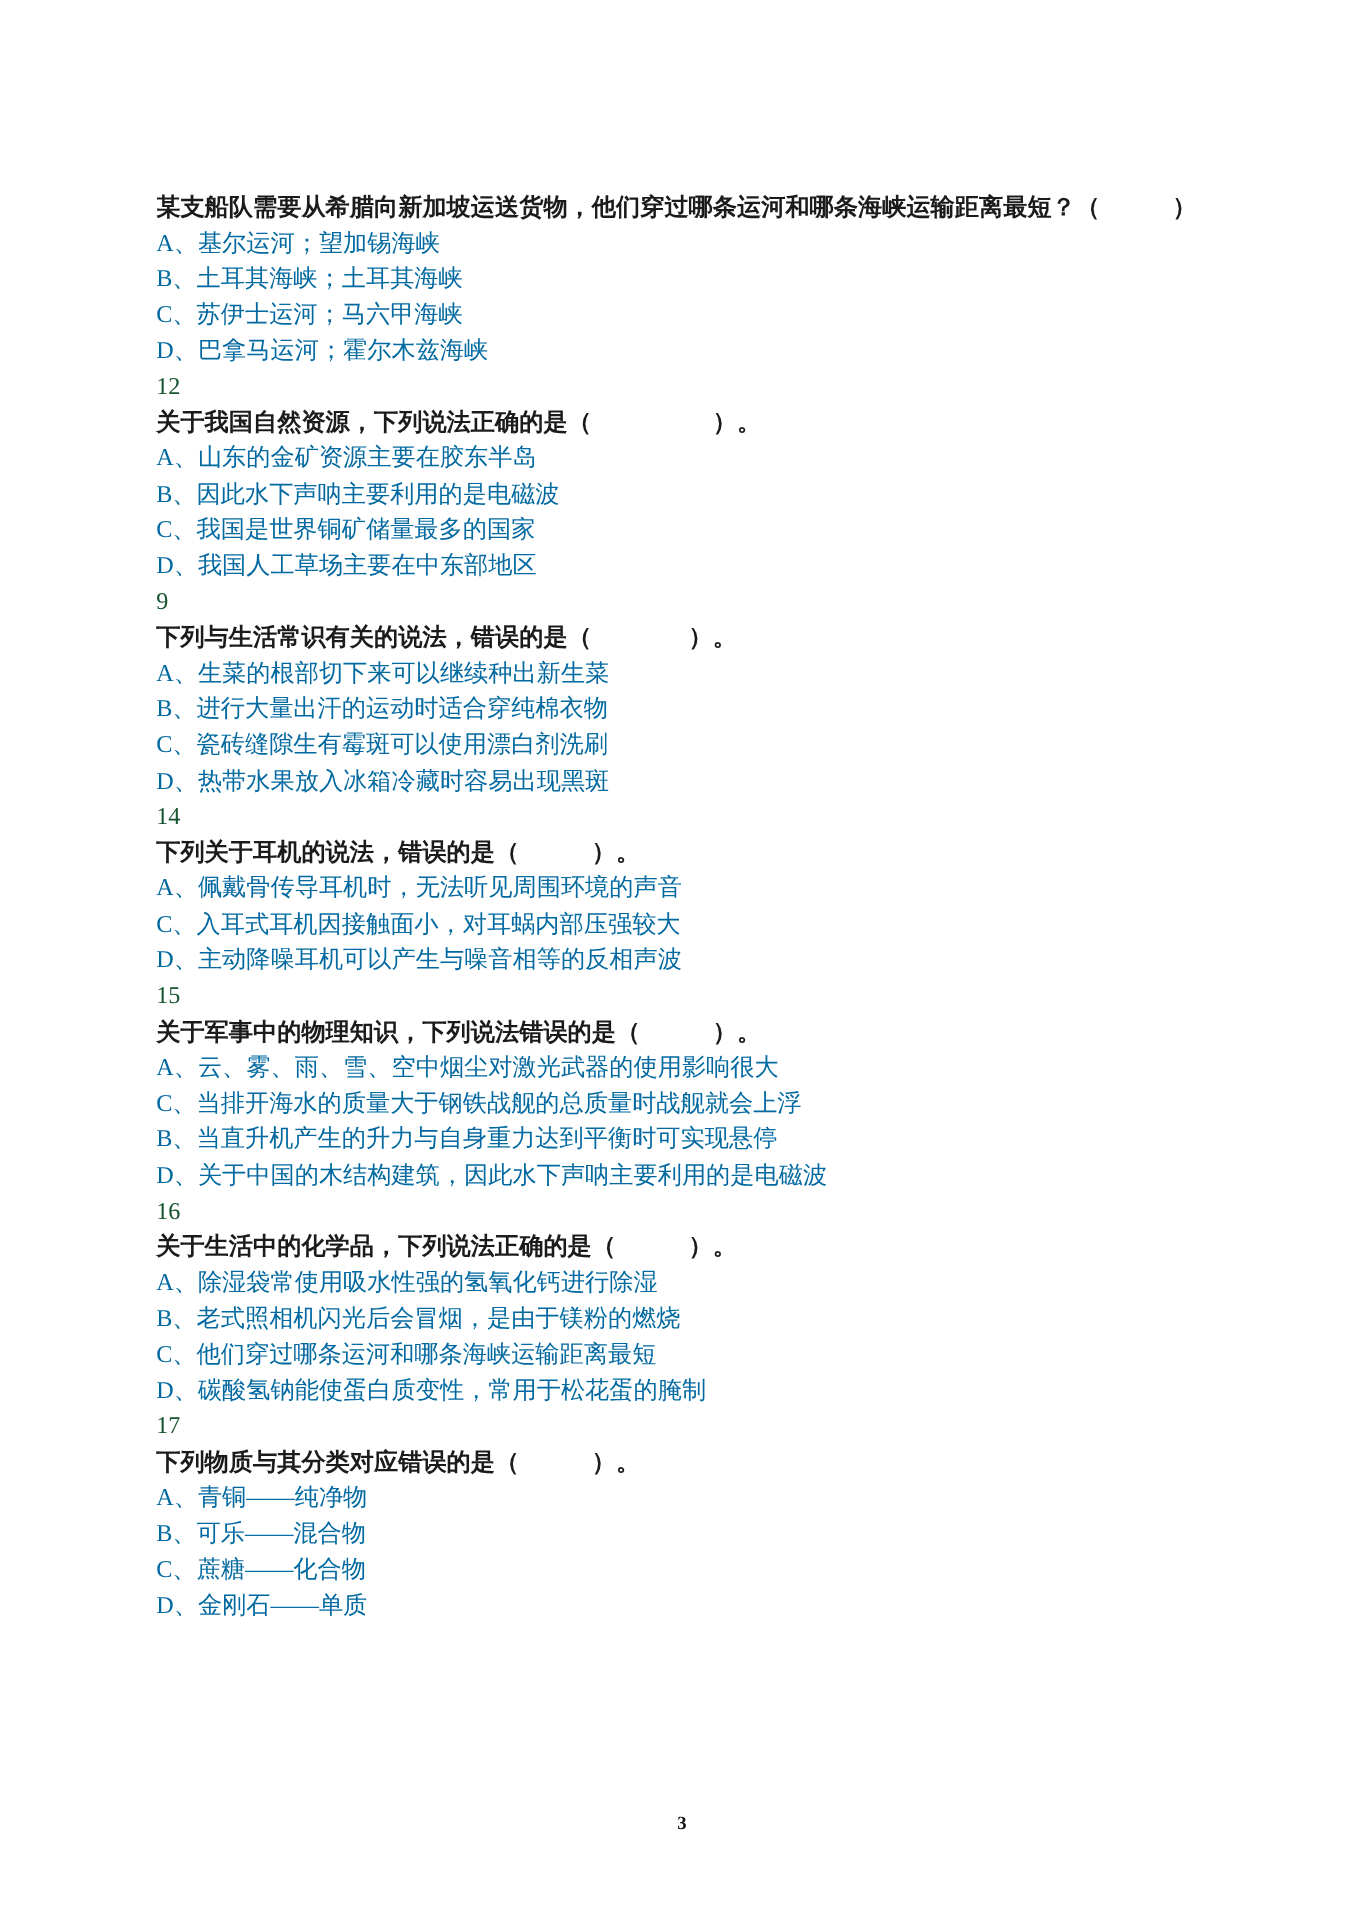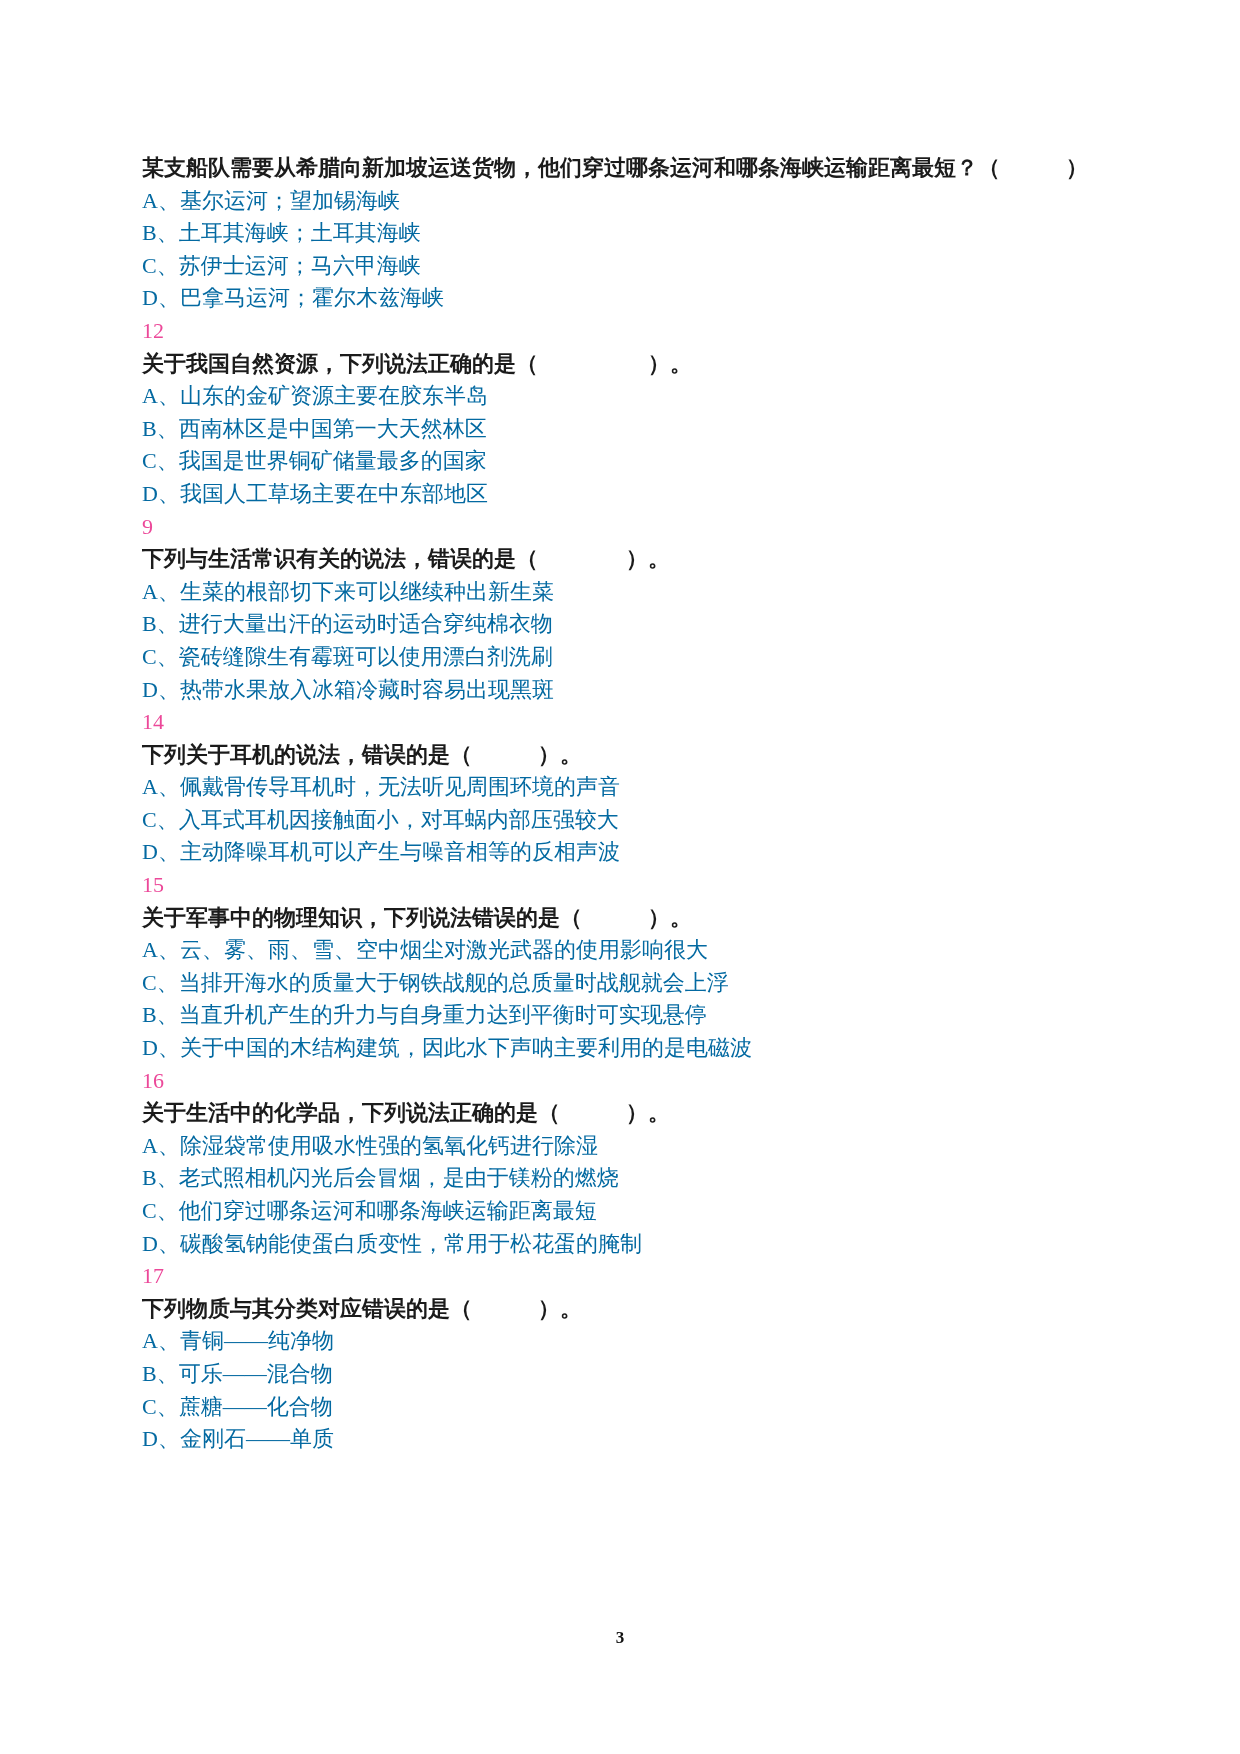--- a/index.html
+++ b/index.html
@@ -15,6 +15,7 @@
     position: absolute;
     inset: 0;
     background: #ffffff;
+    margin-top: 20px;
   }
   .content {
     position: absolute;

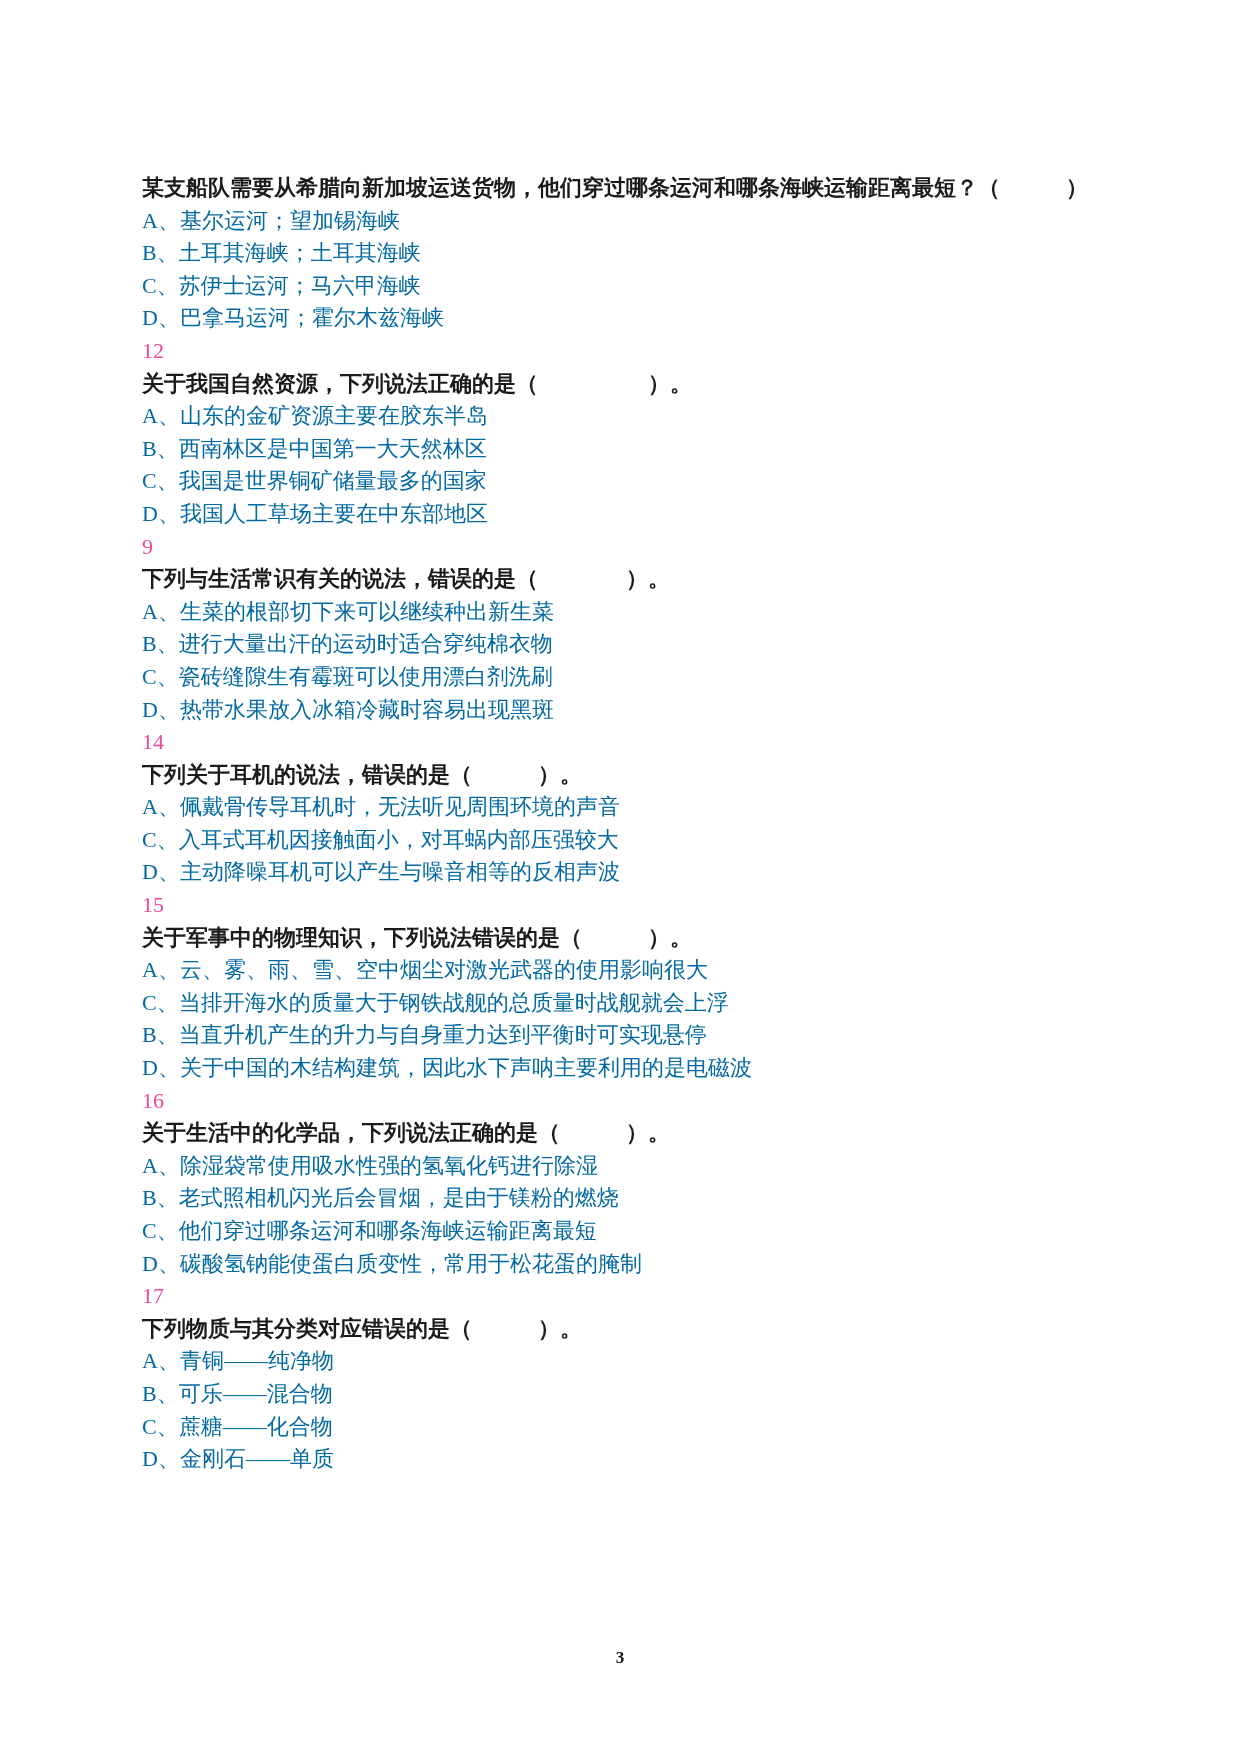--- a/index.html
+++ b/index.html
@@ -31,7 +31,7 @@
     white-space: pre;
   }
   .qnum {
-    color: #ec4899;
+    color: #14532d;
     font-weight: normal;
   }
   .stem {

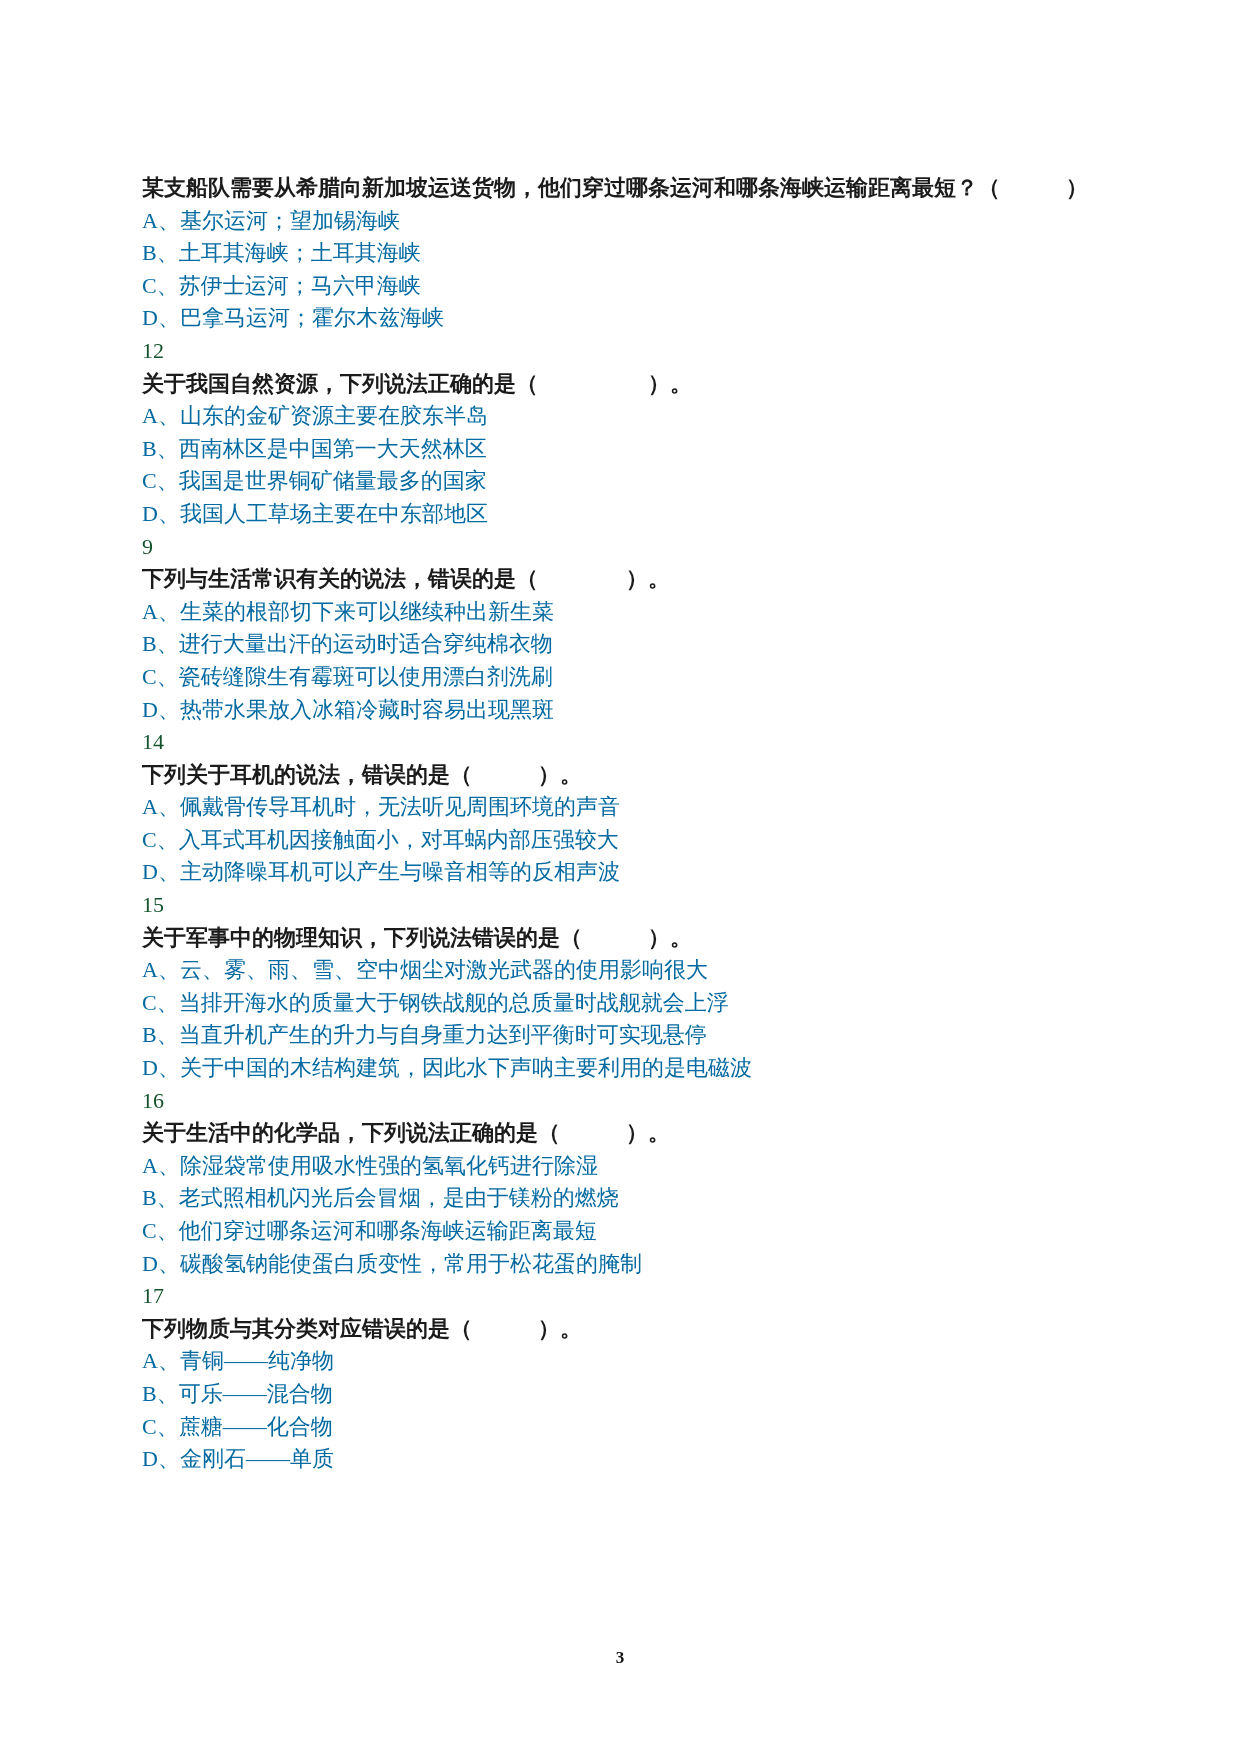--- a/index.html
+++ b/index.html
@@ -71,7 +71,7 @@
       <p class="qnum">12</p>
       <p class="stem">关于我国自然资源，下列说法正确的是（　　　　　）。</p>
       <p class="opt">A、山东的金矿资源主要在胶东半岛</p>
-      <p class="opt">B、西南林区是中国第一大天然林区</p>
+      <p class="opt">B、因此水下声呐主要利用的是电磁波</p>
       <p class="opt">C、我国是世界铜矿储量最多的国家</p>
       <p class="opt">D、我国人工草场主要在中东部地区</p>
     </section>

